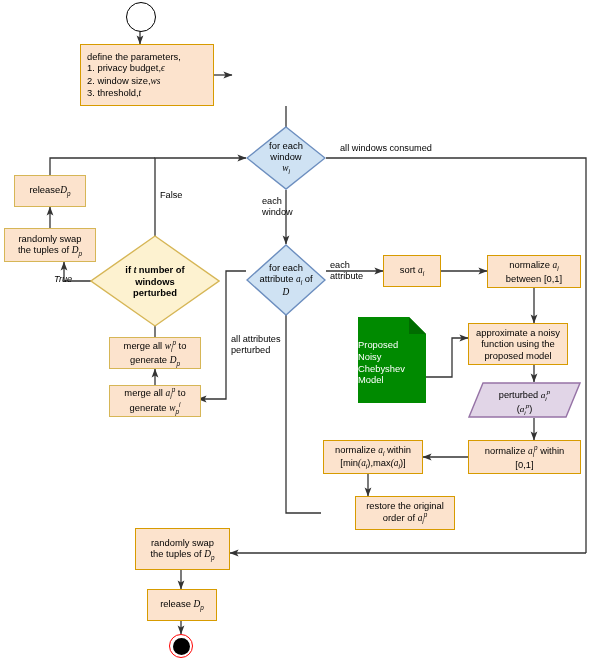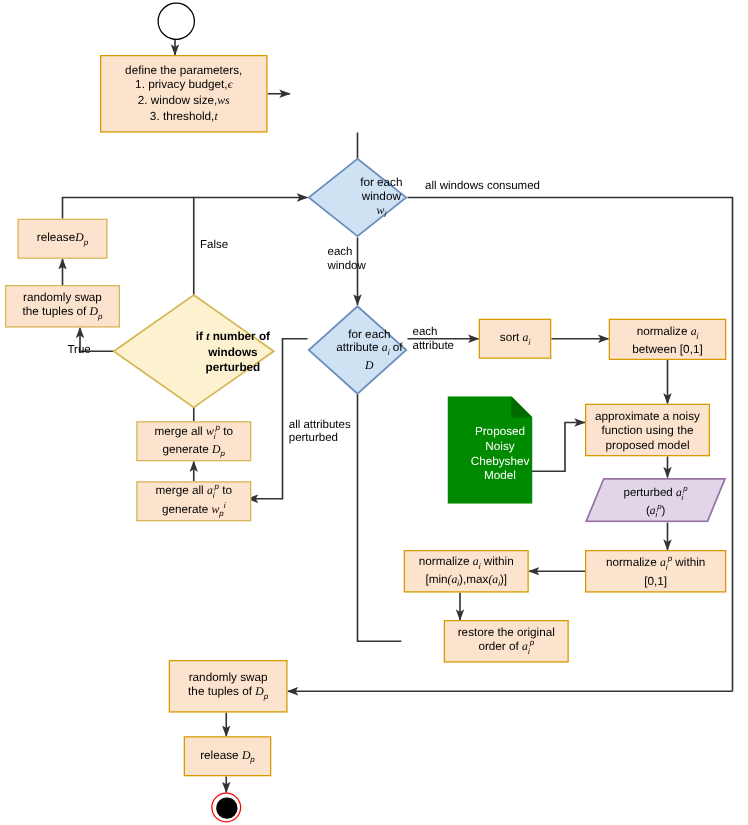--- a/index.html
+++ b/index.html
@@ -165,7 +165,7 @@
   <div class="startnode" style="left:126px; top:2px; width:28px; height:28px;"></div>
 
   <div class="node proc orangeb" style="left:80px; top:44px; width:134px; height:62px;">
-    <div style="text-align:center; padding:0 6px; width:100%;">
+    <div style="text-align:left; padding:0 6px; width:100%;">
       <div>define the parameters,</div>
       <div><span>1. privacy budget,</span><span class="mi">ϵ</span></div>
       <div><span>2. window size,</span><span class="mi">ws</span></div>

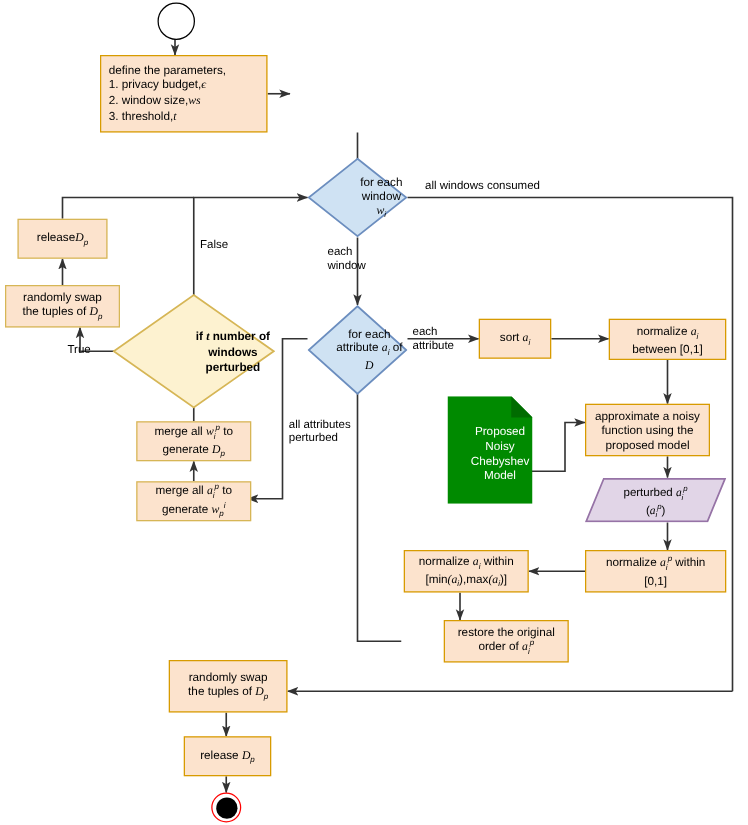--- a/index.html
+++ b/index.html
@@ -43,7 +43,6 @@
   .dec {
     background: transparent;
     font-size: 9.4px;
-    justify-content: flex-end;
   }
   .dec .diamond-shape {
     position: absolute;

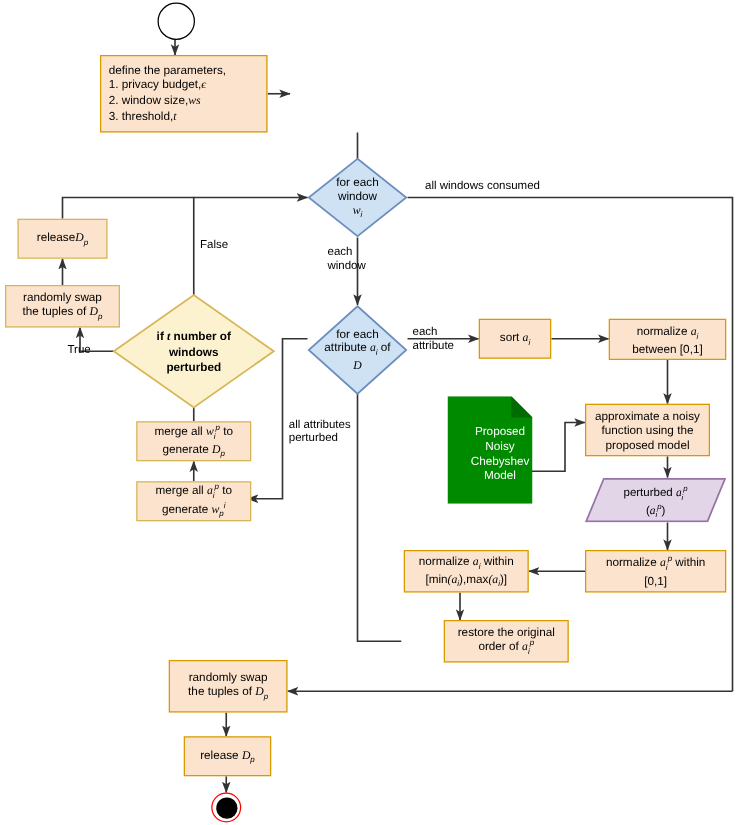--- a/index.html
+++ b/index.html
@@ -197,7 +197,7 @@
     <span>False</span>
   </div>
 
-  <div class="edge-label" style="left:54px; top:274px;">
+  <div class="edge-label" style="left:54px; top:274px;font-style:italic;">
     <span>True</span>
   </div>
 

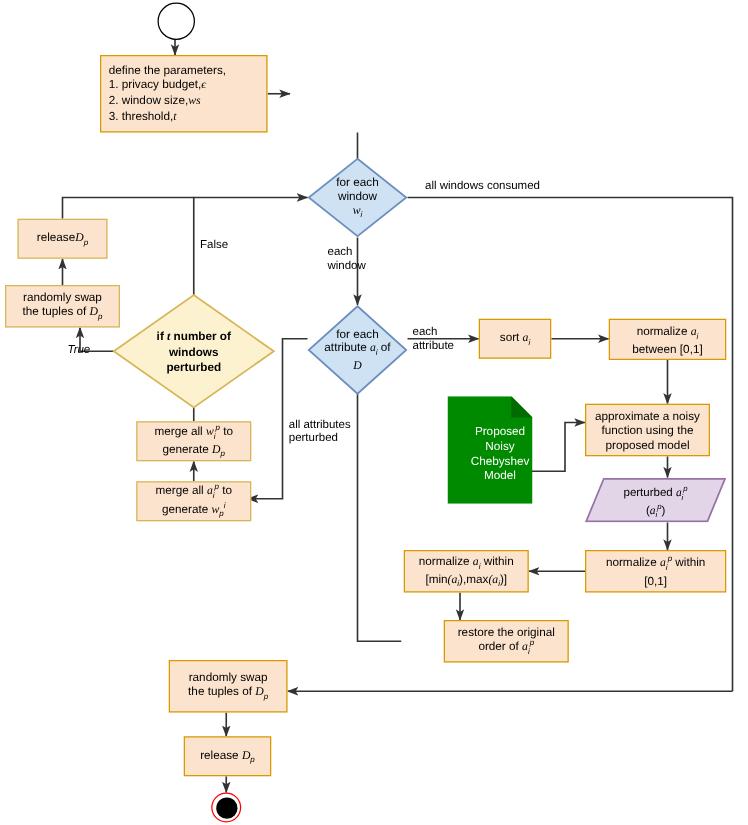--- a/index.html
+++ b/index.html
@@ -268,7 +268,7 @@
       <path d="M0,0 L51,0 L68,17 L68,86 L0,86 Z" fill="#008a00"></path>
       <path d="M51,0 L51,17 L68,17 Z" fill="#006c00"></path>
     </svg>
-    <div style="position:relative; z-index:1; color:#ffffff; font-size:9.4px; text-align:center; line-height:1.25; padding-top:22px;padding-left:16px;">
+    <div style="position:relative; z-index:1; color:#ffffff; font-size:9.4px; text-align:left; line-height:1.25; padding-top:22px;">
       <div>Proposed</div>
       <div>Noisy</div>
       <div>Chebyshev</div>

